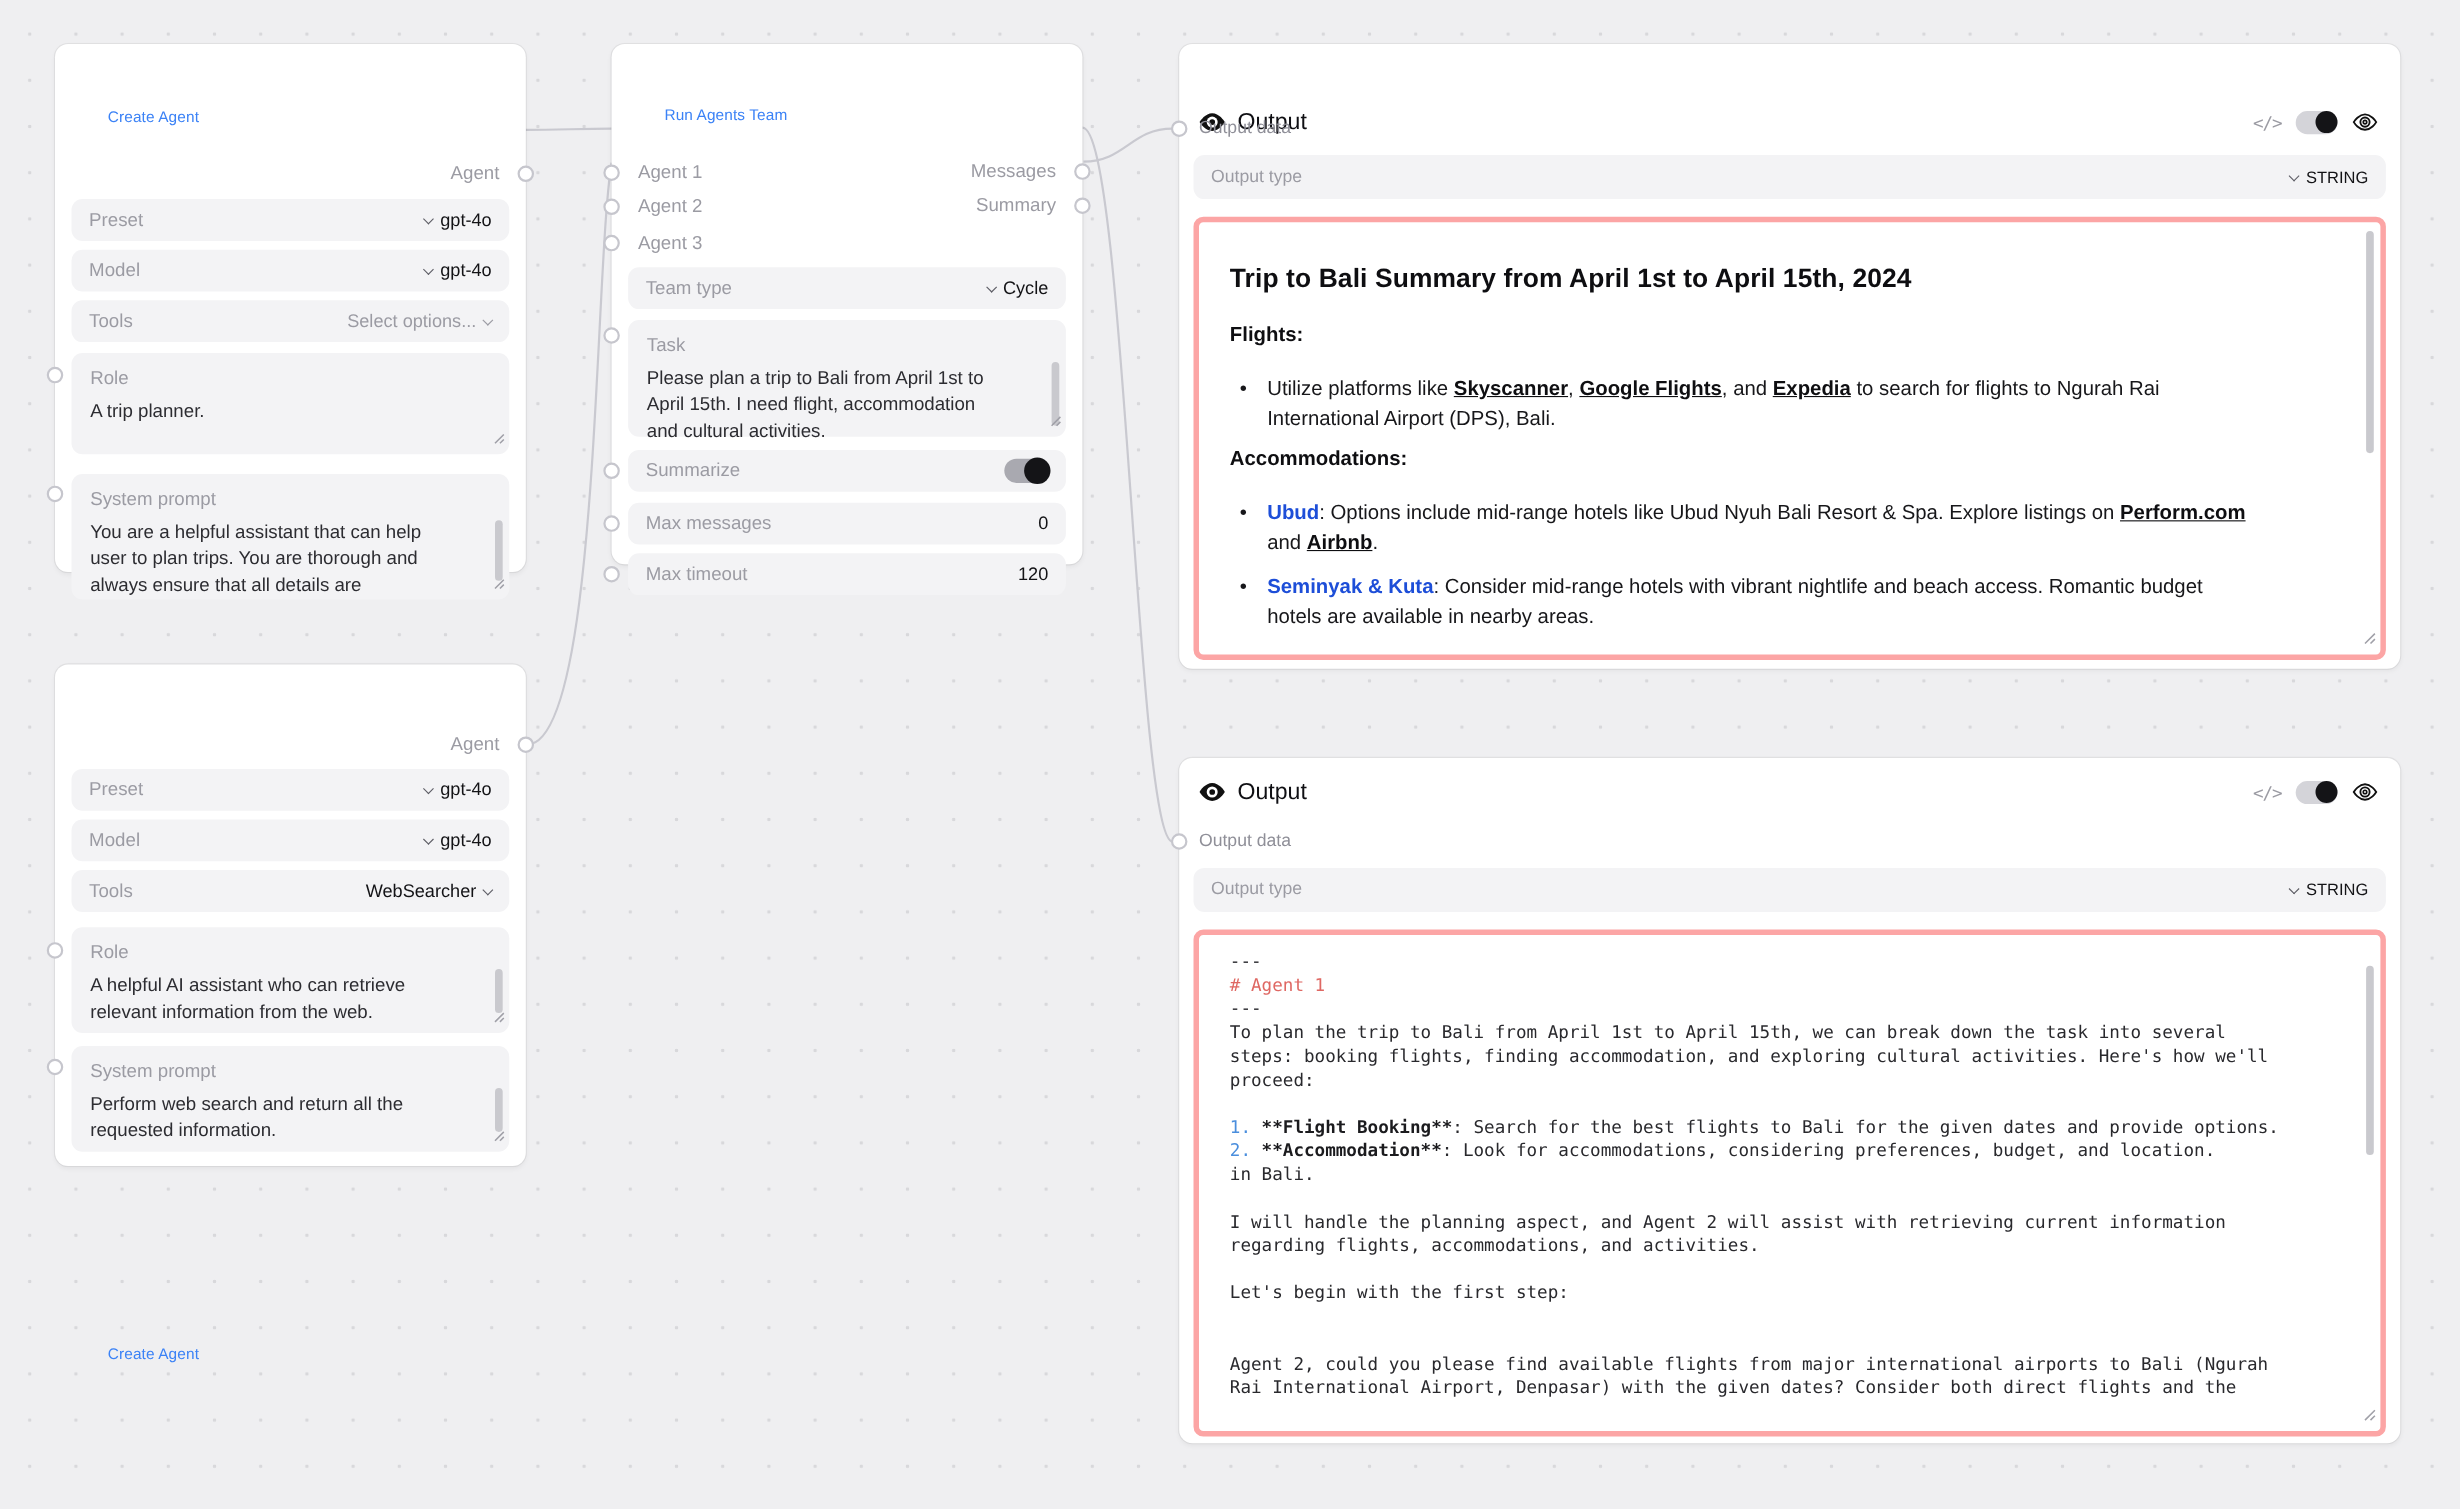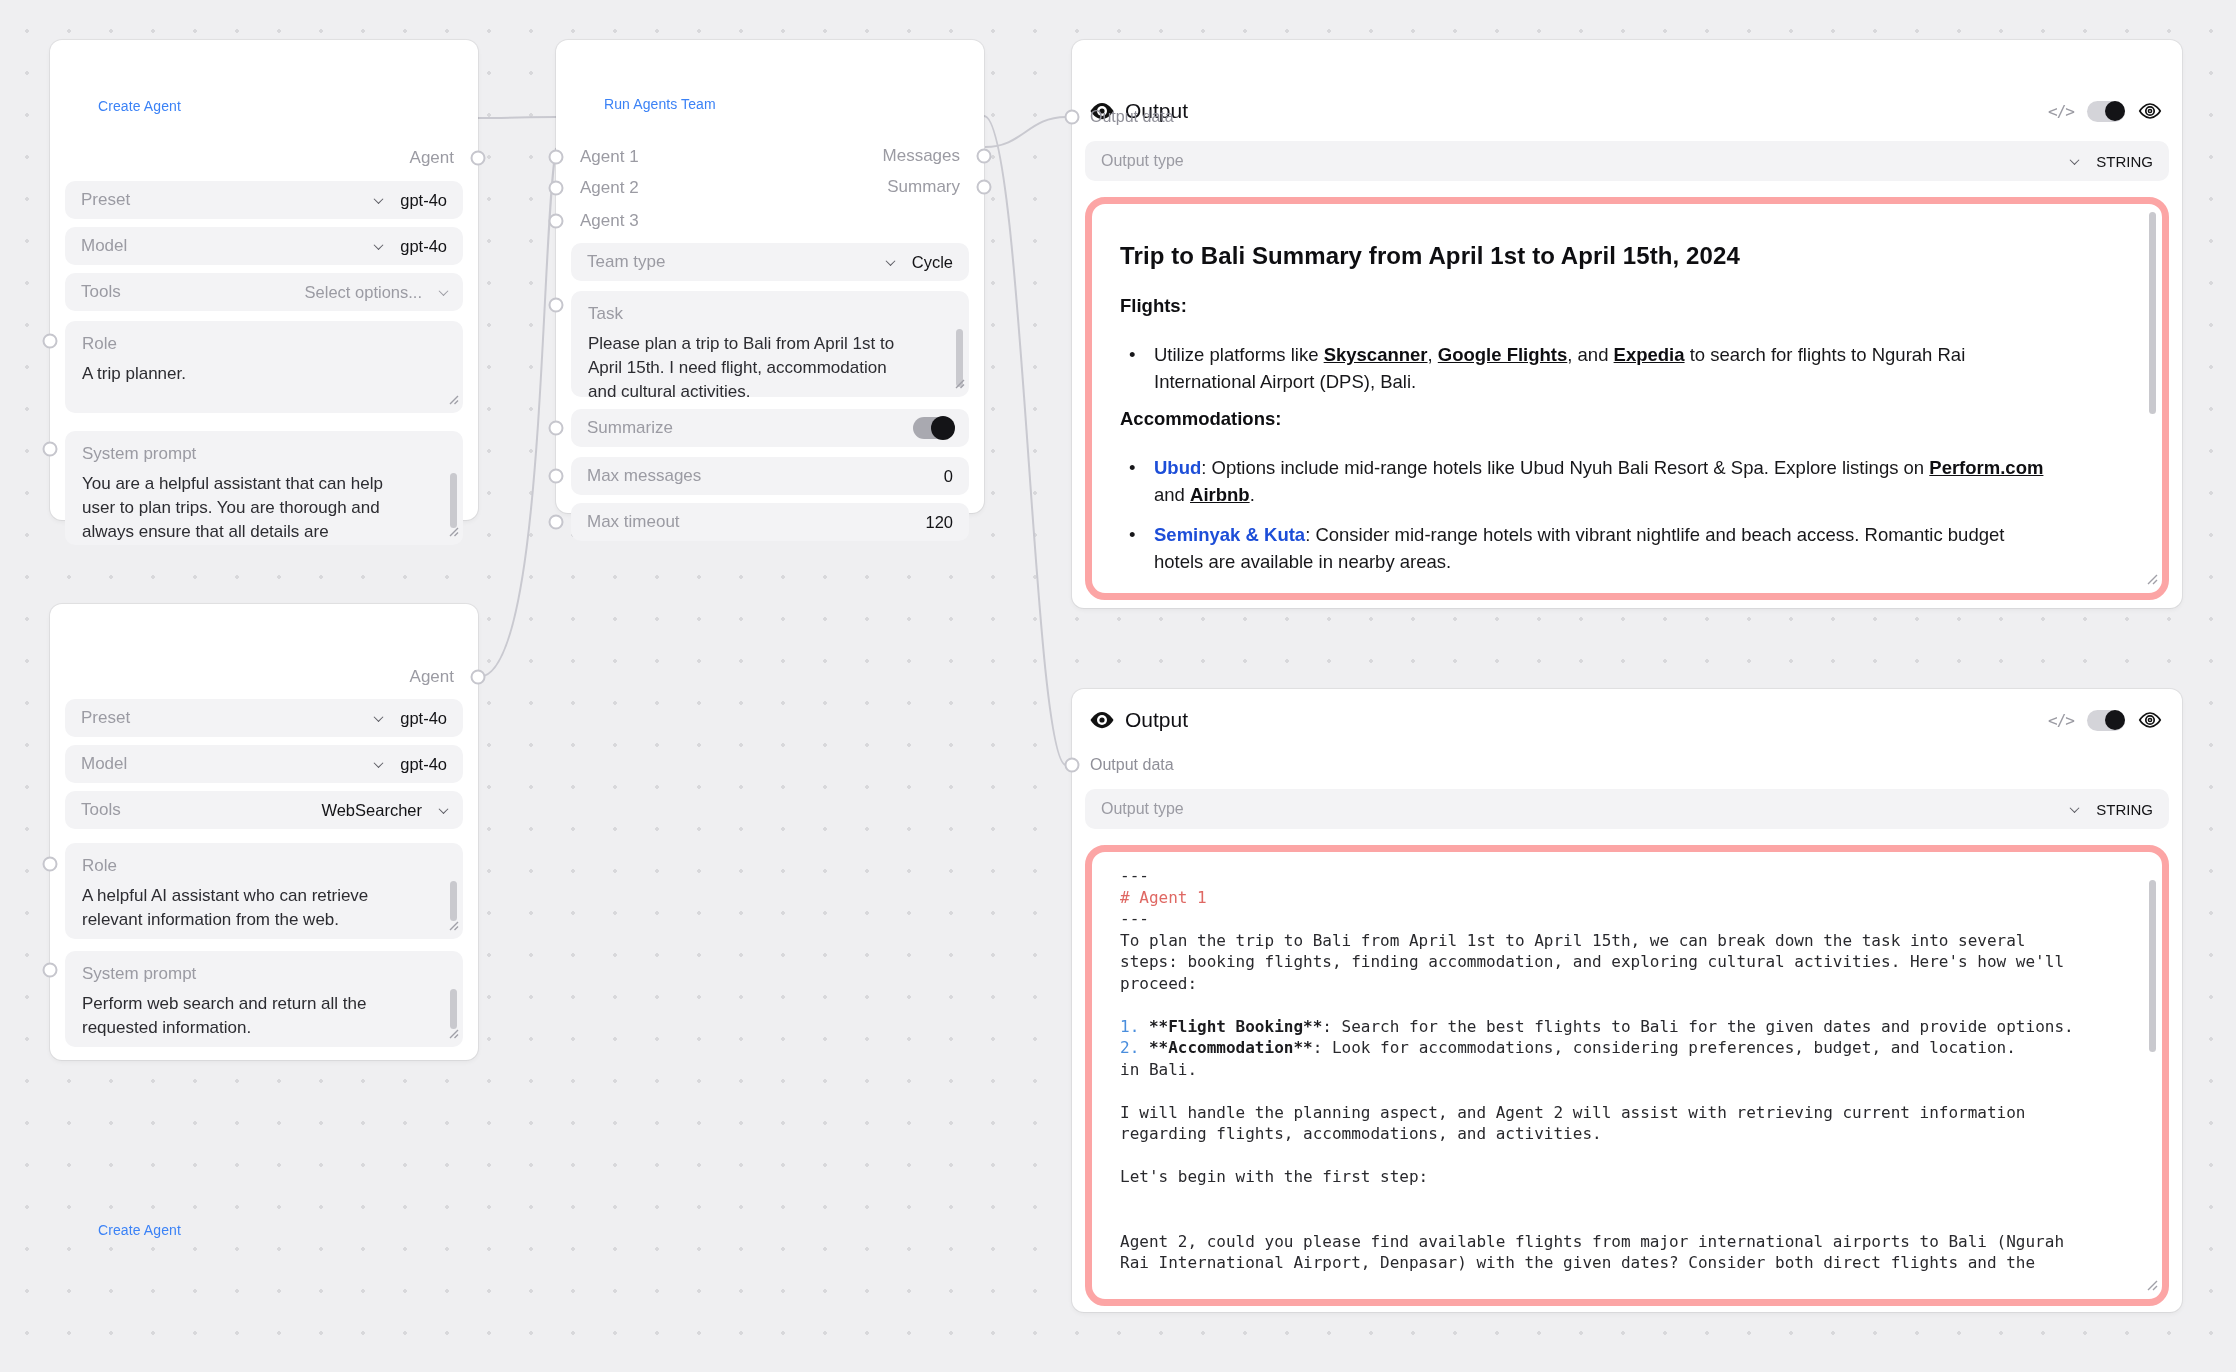--- a/index.html
+++ b/index.html
@@ -28,7 +28,7 @@
     display:flex; align-items:center; justify-content:space-between; padding:0 16px;
   }
   .row .lbl { font-size:17px; color:#9b9ba3; }
-  .row .val { font-size:16.5px; font-weight:500; color:#131316; display:flex; align-items:center; gap:18px; }
+  .row .val { font-size:16.5px; font-weight:500; color:#131316; display:flex; align-items:center; gap:7px; }
   .row .val.muted { color:#9b9ba3; font-weight:400; }
   .chev { display:inline-block; width:7px; height:7px; border-right:1.7px solid #5c5c64;
           border-bottom:1.7px solid #5c5c64; transform:rotate(45deg) translate(-1px,-1px); }

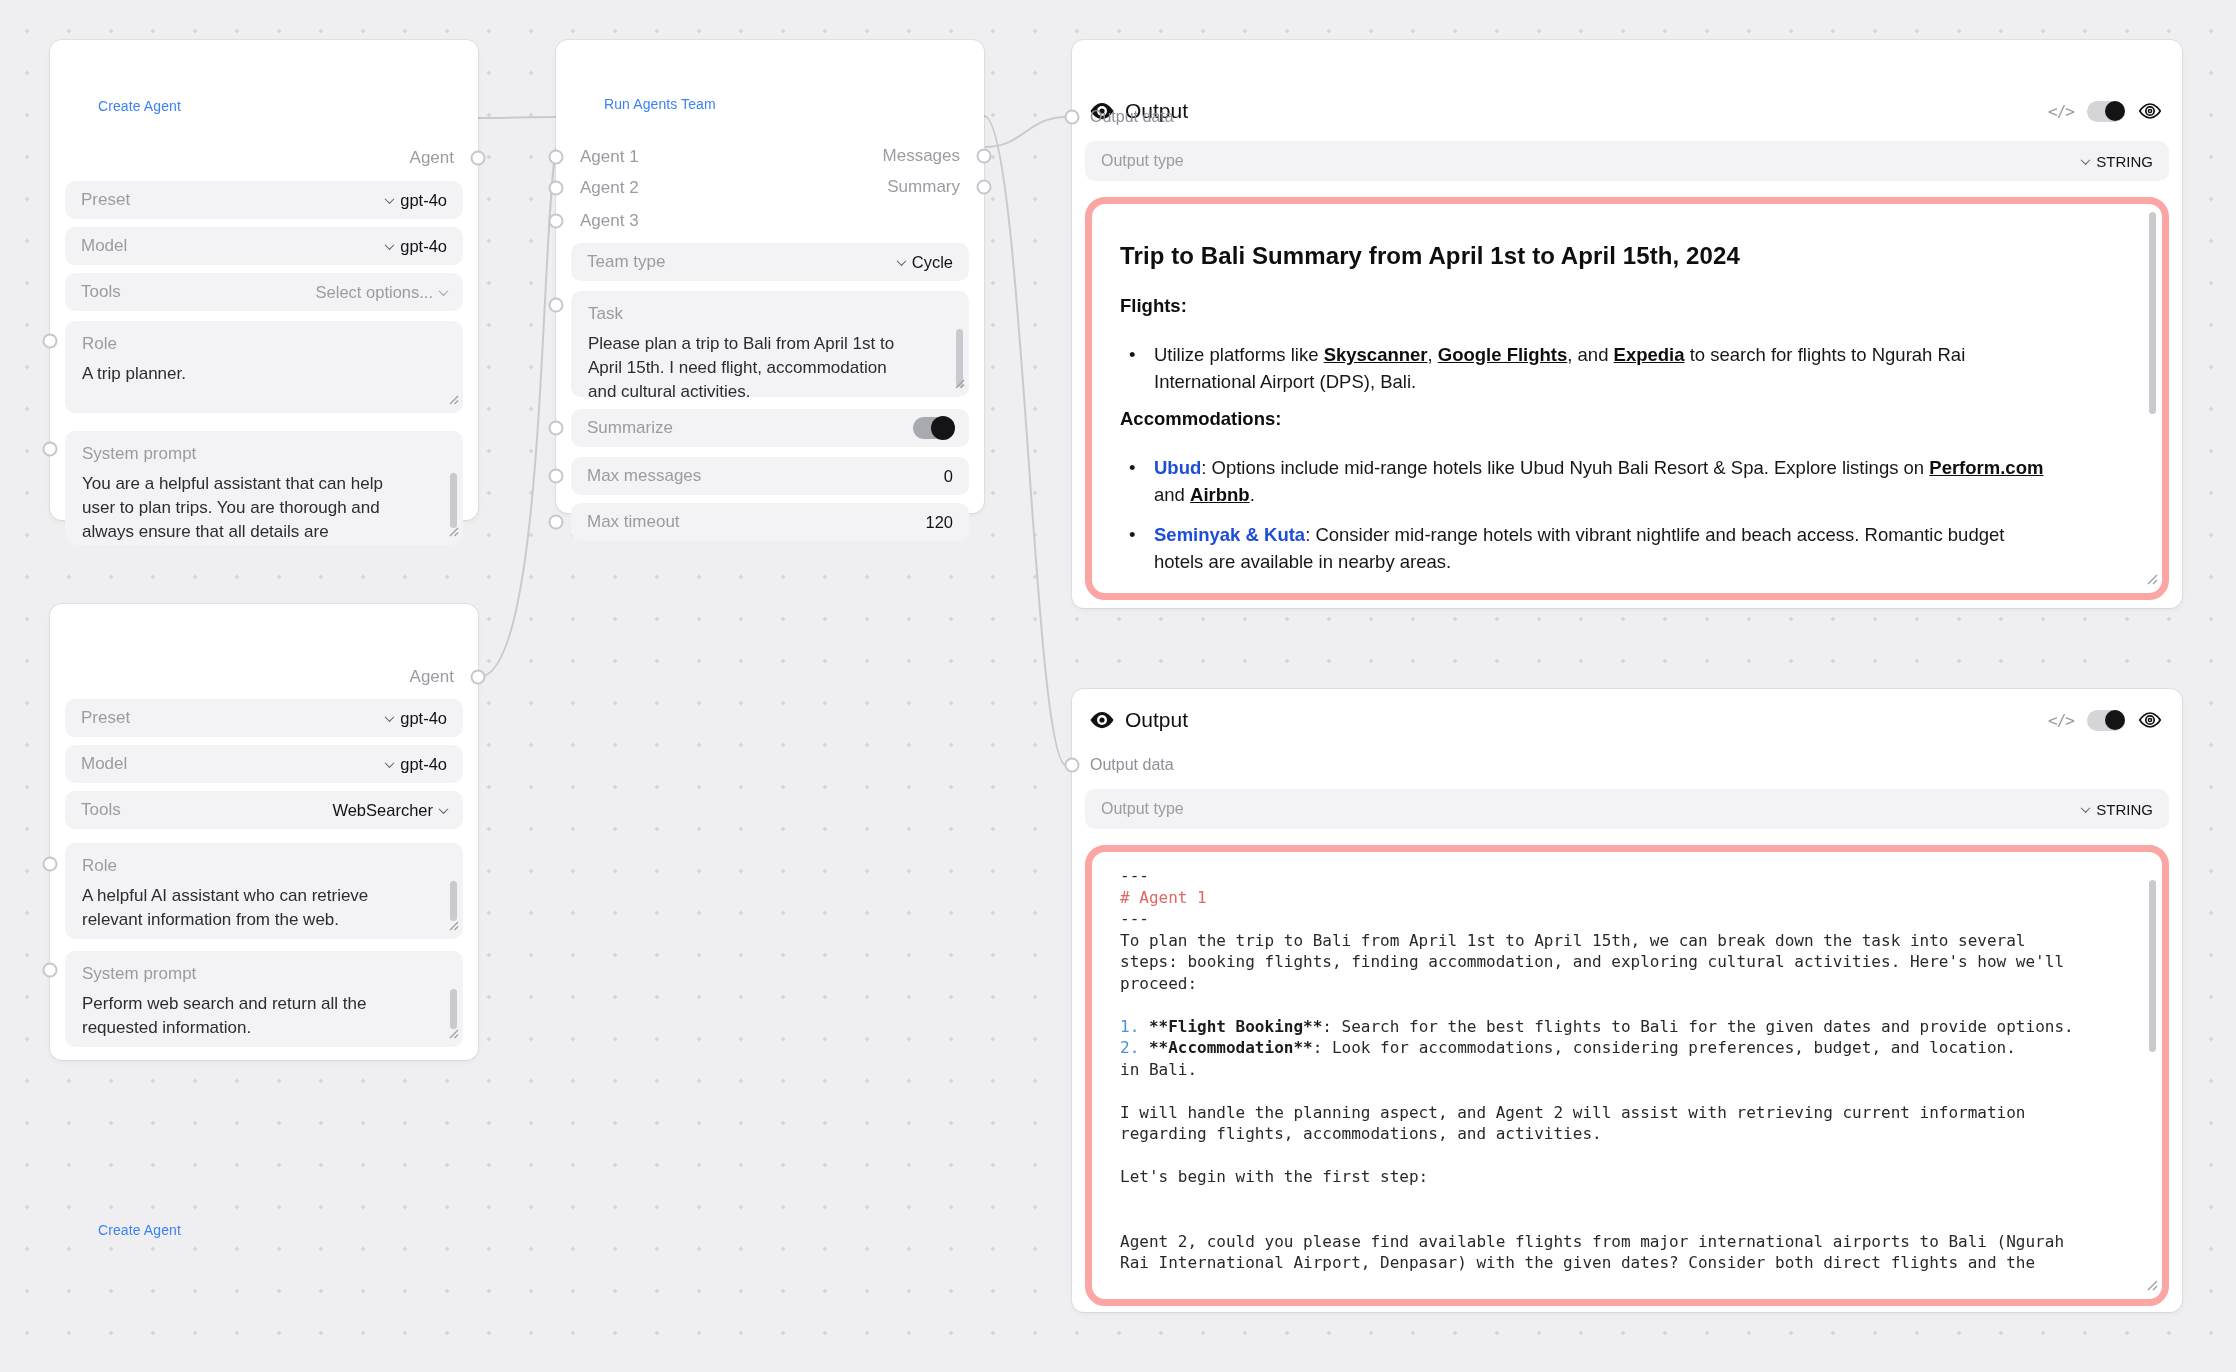--- a/index.html
+++ b/index.html
@@ -55,8 +55,8 @@
   .hdr-icons { position:absolute; display:flex; align-items:center; gap:13px; }
   .code-ic { font-family:"DejaVu Sans Mono", monospace; font-size:16px; color:#9b9ba3; letter-spacing:-1px; }
 
-  .content-box { position:absolute; left:13px; right:13px; background:#fff; border:7px solid #fca5a5;
-                 border-radius:20px; overflow:hidden; }
+  .content-box { position:absolute; left:13px; right:13px; background:#fff; border:5px solid #fca5a5;
+                 border-radius:9px; overflow:hidden; }
 
   
   .md { padding:38px 28px 20px 28px; }

